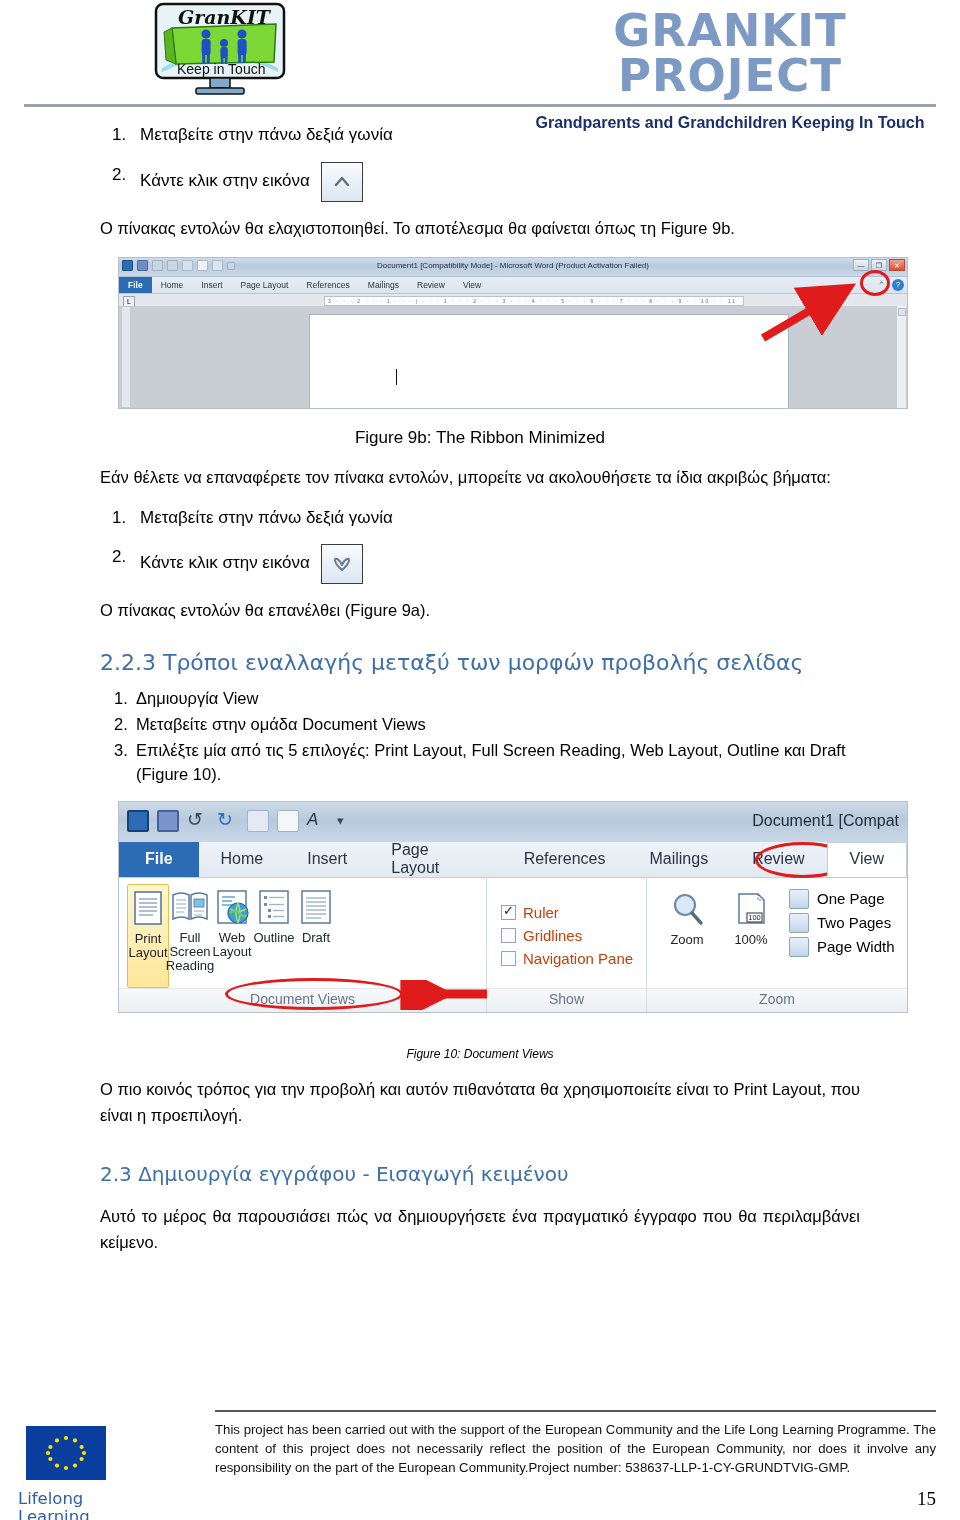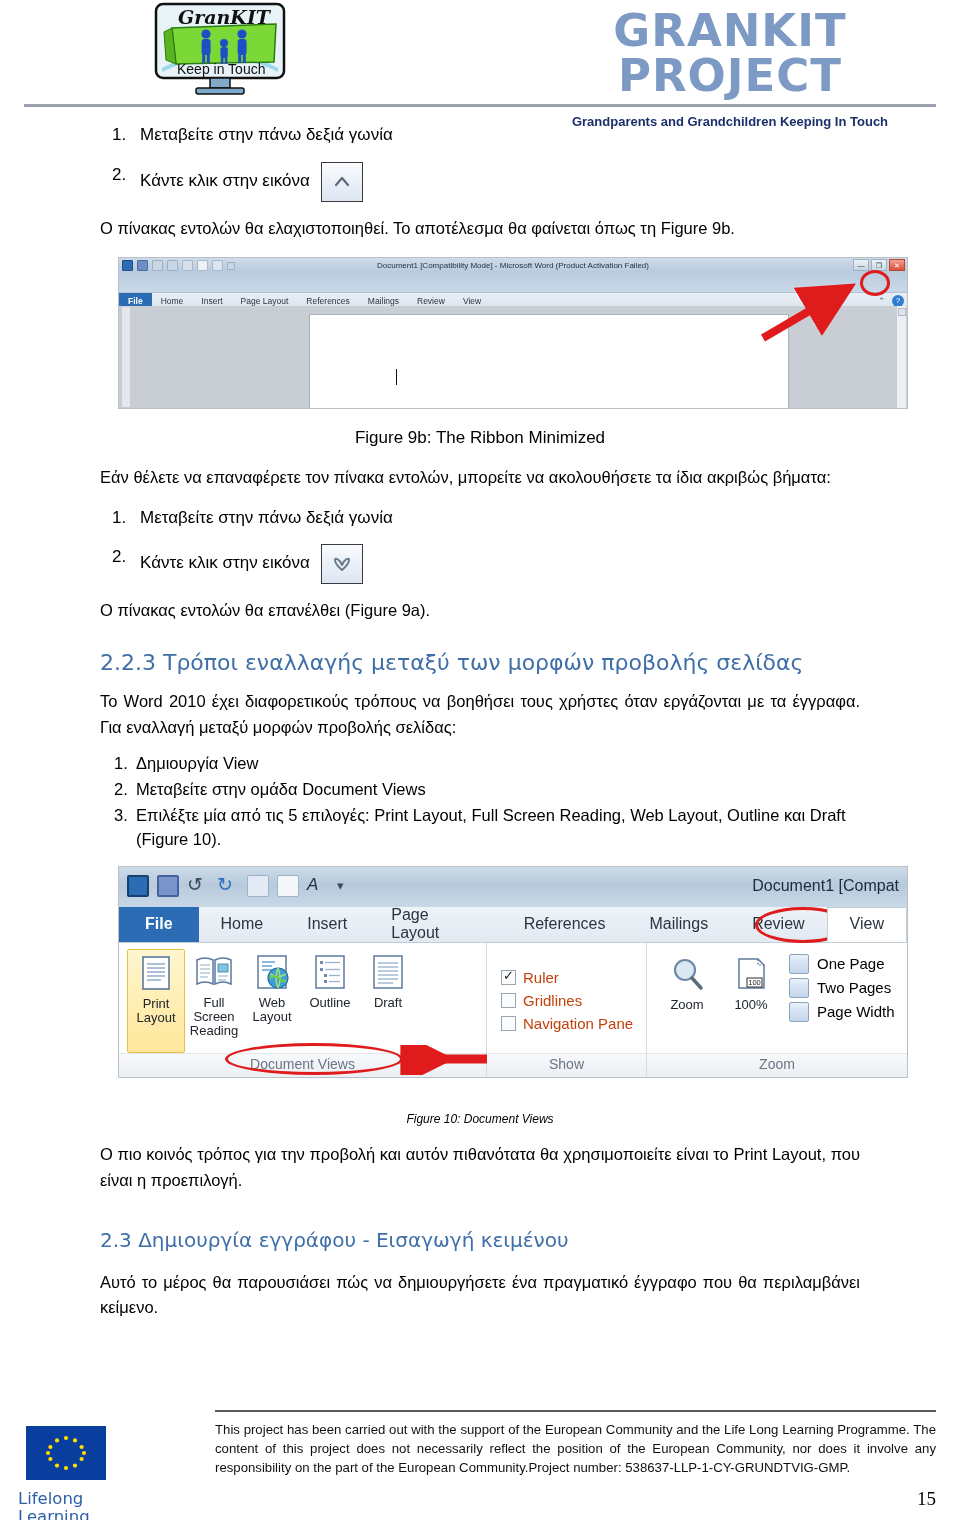--- a/index.html
+++ b/index.html
@@ -26,7 +26,7 @@
   .brand-sub {
     margin-top:16px;
     font-family:"Liberation Sans", sans-serif;
-    font-size:13px; font-weight:700; color:#1b2f6b; white-space:nowrap;
+    font-size:16px; font-weight:700; color:#1b2f6b; white-space:nowrap;
   }
   .header-rule {
     position:absolute; left:24px; right:24px; top:104px;

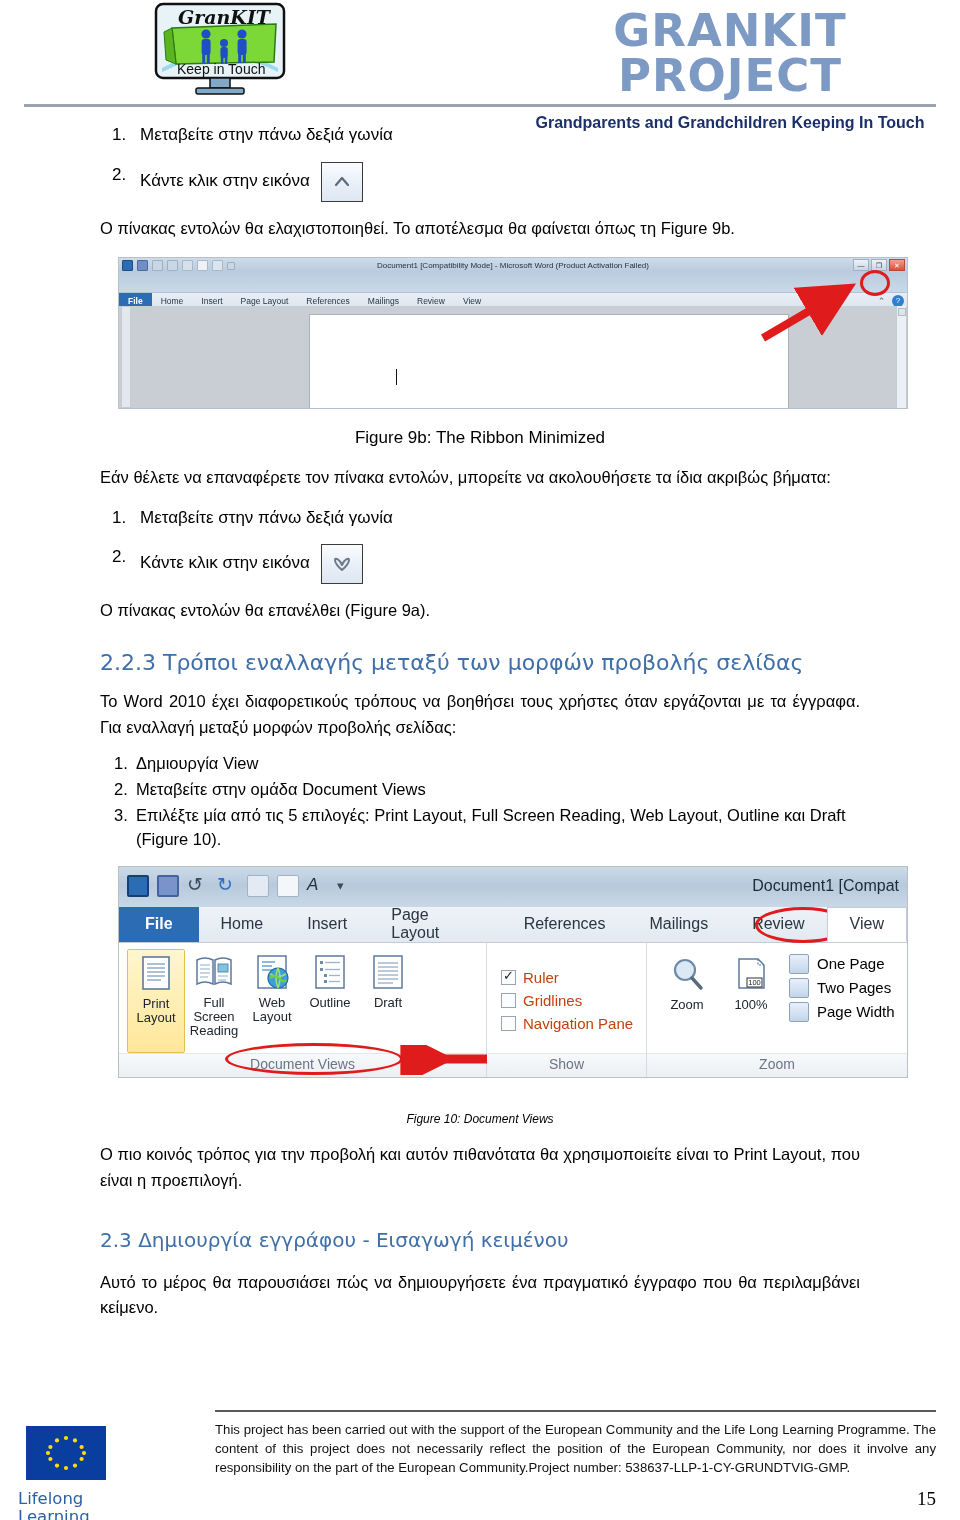--- a/index.html
+++ b/index.html
@@ -58,7 +58,7 @@
   .fig9b { margin: 16px 0 0 18px; width: 790px; height: 152px; position:relative;
            border:1px solid #b9c0c8; background:#d6dbe1; overflow:hidden; }
   .w-titlebar {
-    height:35px; position:relative;
+    height:19px; position:relative;
     background: linear-gradient(180deg,#cfdce9 0%, #b9cbde 40%, #cad9e8 100%);
     border-bottom:1px solid #b3c3d4;
   }

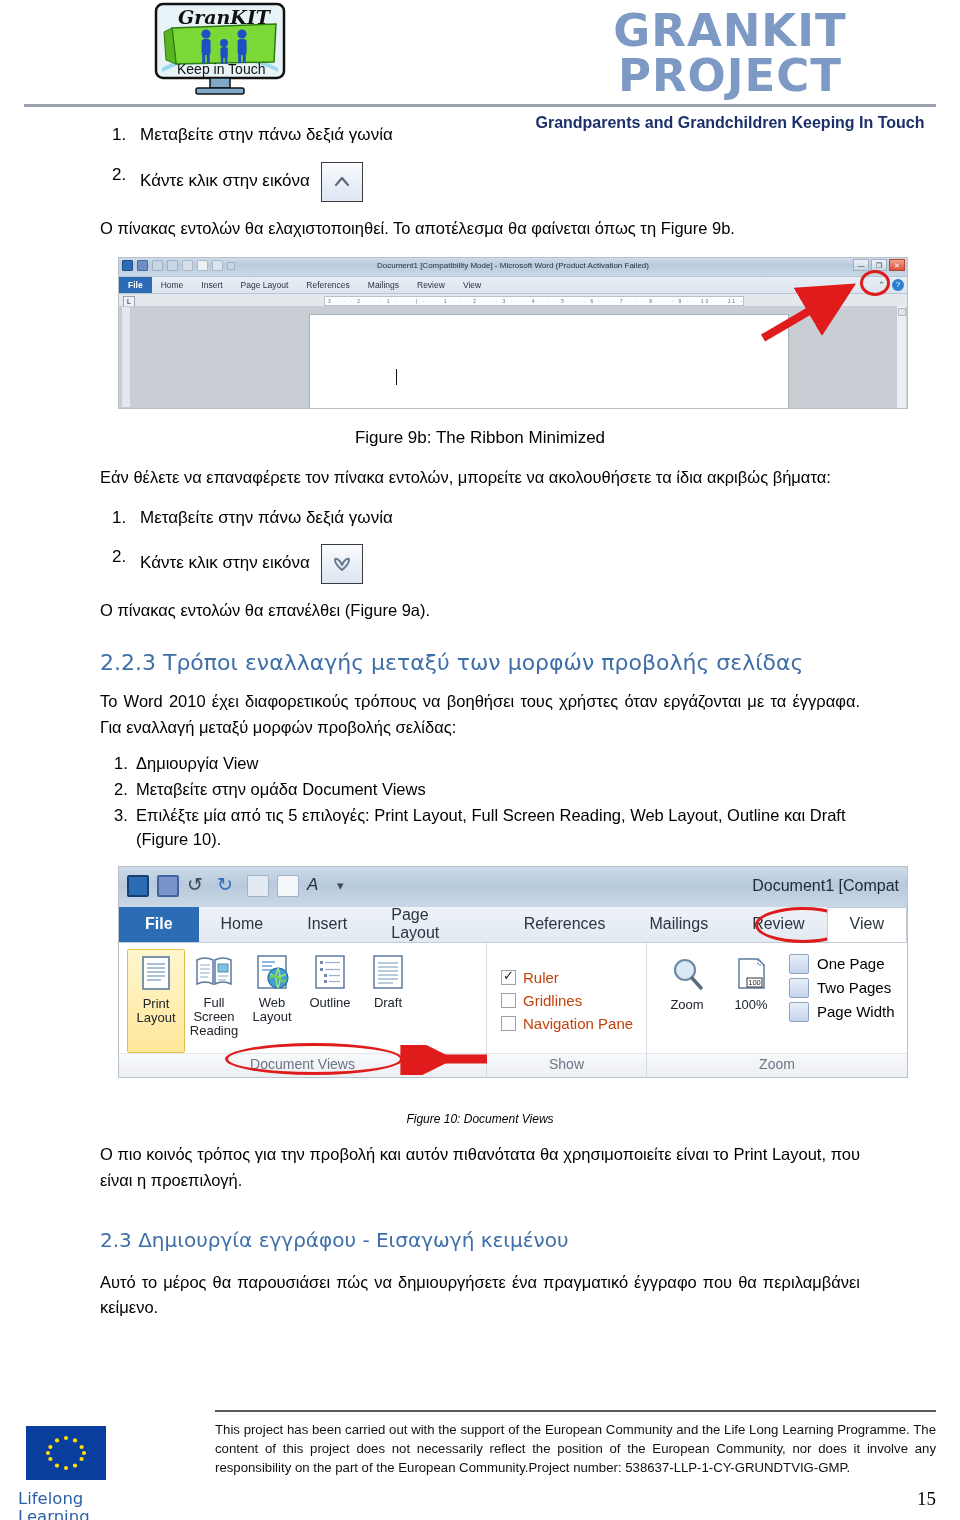--- a/index.html
+++ b/index.html
@@ -319,7 +319,6 @@
   <p class="para">Ο πίνακας εντολών θα επανέλθει (Figure 9a).</p>
 
   <h2 class="sec">2.2.3 Τρόποι εναλλαγής μεταξύ των μορφών προβολής σελίδας</h2>
-  <p class="para">Το Word 2010 έχει διαφορετικούς τρόπους να βοηθήσει τους χρήστες όταν εργάζονται με τα έγγραφα. Για εναλλαγή μεταξύ μορφών προβολής σελίδας:</p>
 
   <ul class="sublist">
     <li>

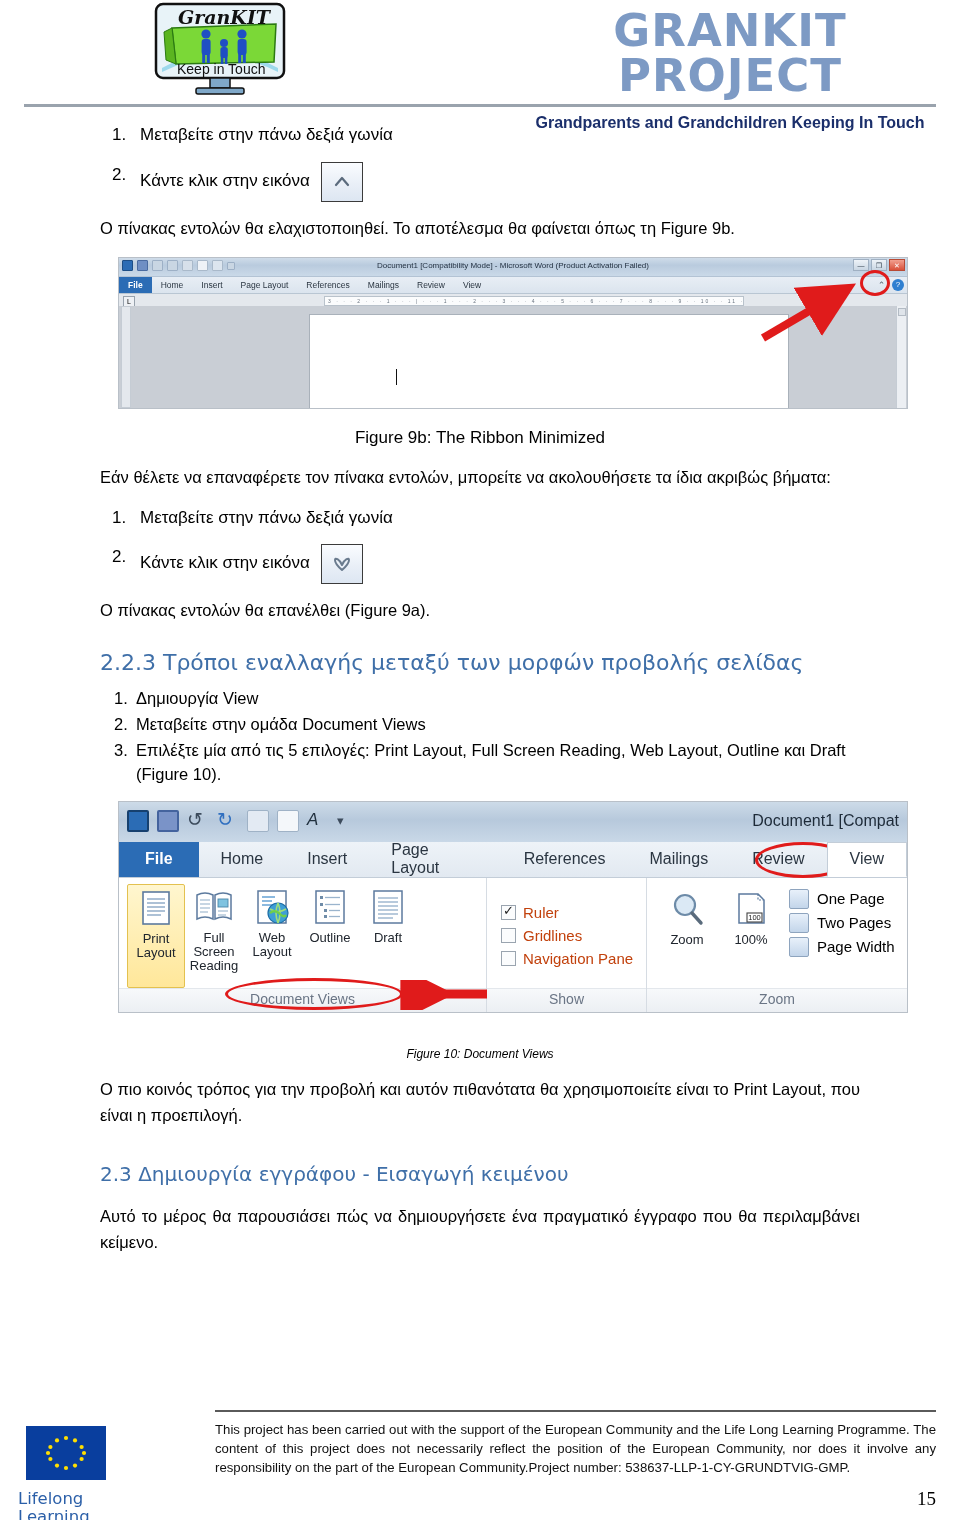--- a/index.html
+++ b/index.html
@@ -143,7 +143,7 @@
   .r-gitems { flex:1 1 auto; display:flex; padding:6px 8px 0 8px; }
   .r-glabel { height:24px; text-align:center; font-size:14px; color:#6a7585; padding-top:2px;
               background:linear-gradient(180deg,#f7f9fb,#eceff3); border-top:1px solid #e3e7ec; }
-  .bigbtn { width:58px; display:flex; flex-direction:column; align-items:center; padding:3px 2px; }
+  .bigbtn { width:42px; display:flex; flex-direction:column; align-items:center; padding:3px 2px; }
   .bigbtn.sel { background:linear-gradient(180deg,#fff6cf,#ffe79a); border:1px solid #e3c14f; border-radius:2px; }
   .bigbtn .glyph { width:42px; height:42px; display:block; }
   .bigbtn .lbl { font-size:13px; text-align:center; line-height:1.08; color:#20262e; margin-top:2px; }

